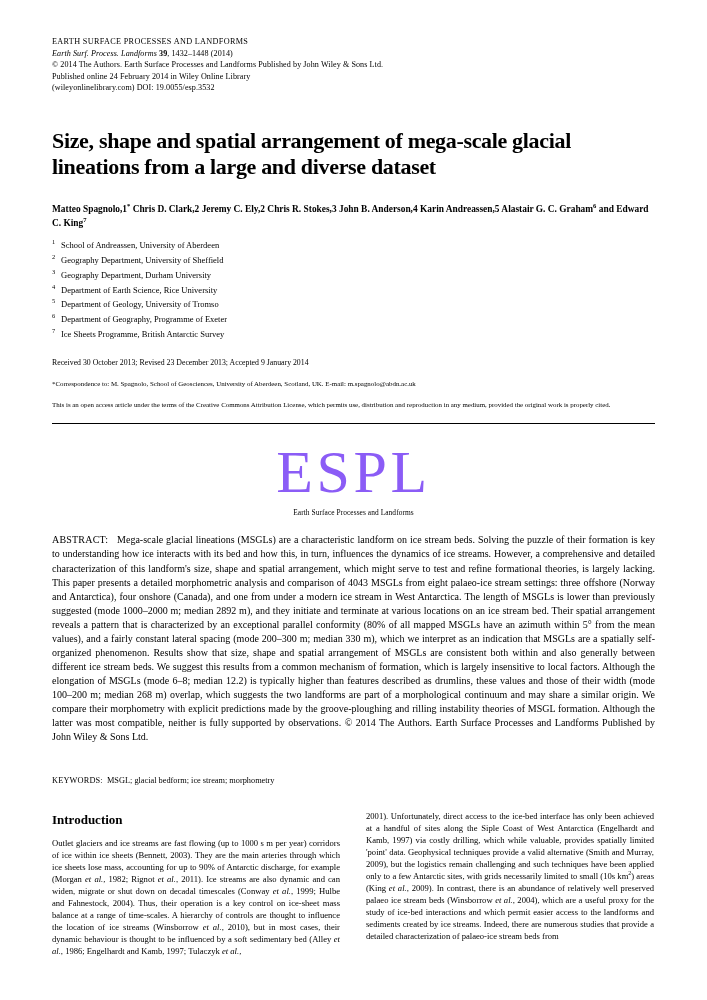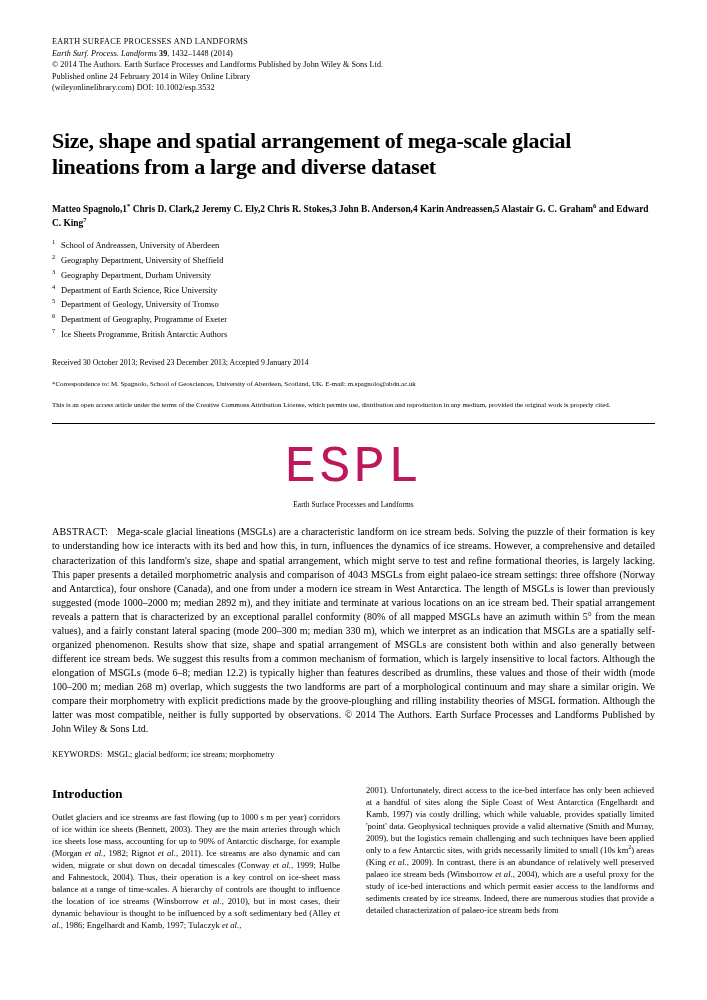--- a/index.html
+++ b/index.html
@@ -158,7 +158,7 @@
     <span class="jh-line"><span class="jh-italic">Earth Surf. Process. Landforms</span> <span class="jh-bold">39</span><span>, 1432–1448 (2014)</span></span>
     <span class="jh-line">© 2014 The Authors. Earth Surface Processes and Landforms Published by John Wiley &amp; Sons Ltd.</span>
     <span class="jh-line">Published online 24 February 2014 in Wiley Online Library</span>
-    <span class="jh-line">(wileyonlinelibrary.com) DOI: 10.1002/esp.3532</span>
+    <span class="jh-line">(wileyonlinelibrary.com) DOI: 19.0055/esp.3532</span>
   </div>
 
   <h1 class="article-title">Size, shape and spatial arrangement of mega-scale glacial lineations from a large and diverse dataset</h1>

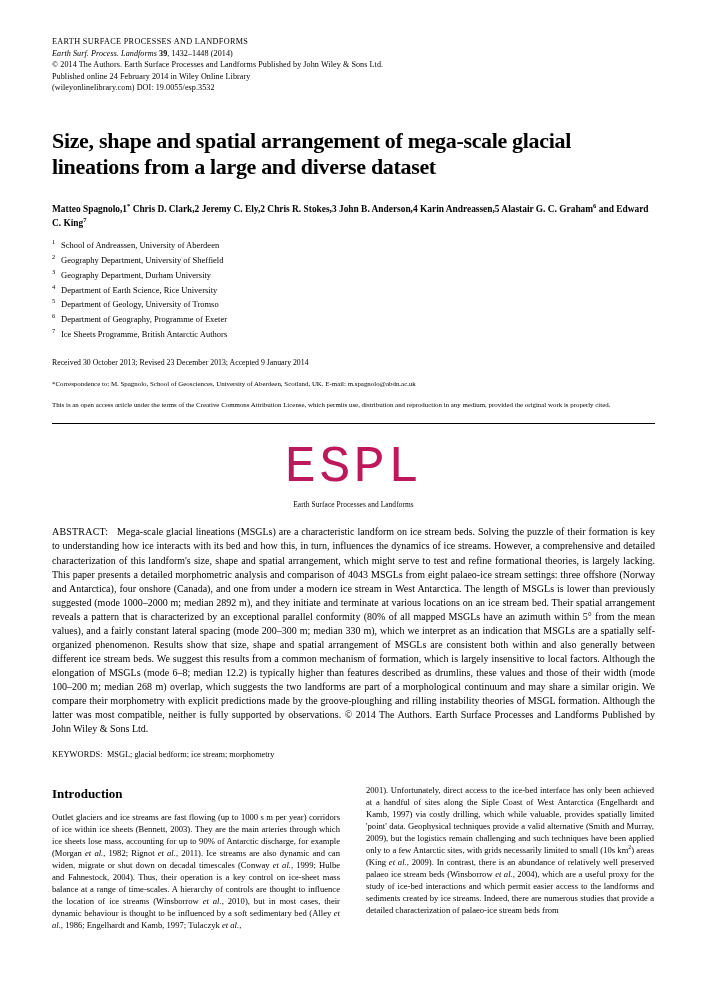--- a/index.html
+++ b/index.html
@@ -175,7 +175,7 @@
     <span class="aff-row"><span class="aff-num" style="vertical-align: super;">4</span><span>Department of Earth Science, Rice University</span></span>
     <span class="aff-row"><span class="aff-num" style="vertical-align: super;">5</span><span>Department of Geology, University of Tromso</span></span>
     <span class="aff-row"><span class="aff-num" style="vertical-align: super;">6</span><span>Department of Geography, Programme of Exeter</span></span>
-    <span class="aff-row"><span class="aff-num" style="vertical-align: super;">7</span><span>Ice Sheets Programme, British Antarctic Authors</span></span>
+    <span class="aff-row"><span class="aff-num" style="vertical-align: super;">7</span><span>Ice Sheets Programme, British Antarctic Survey</span></span>
   </div>
 
   <div class="dates">Received 30 October 2013; Revised 23 December 2013; Accepted 9 January 2014</div>

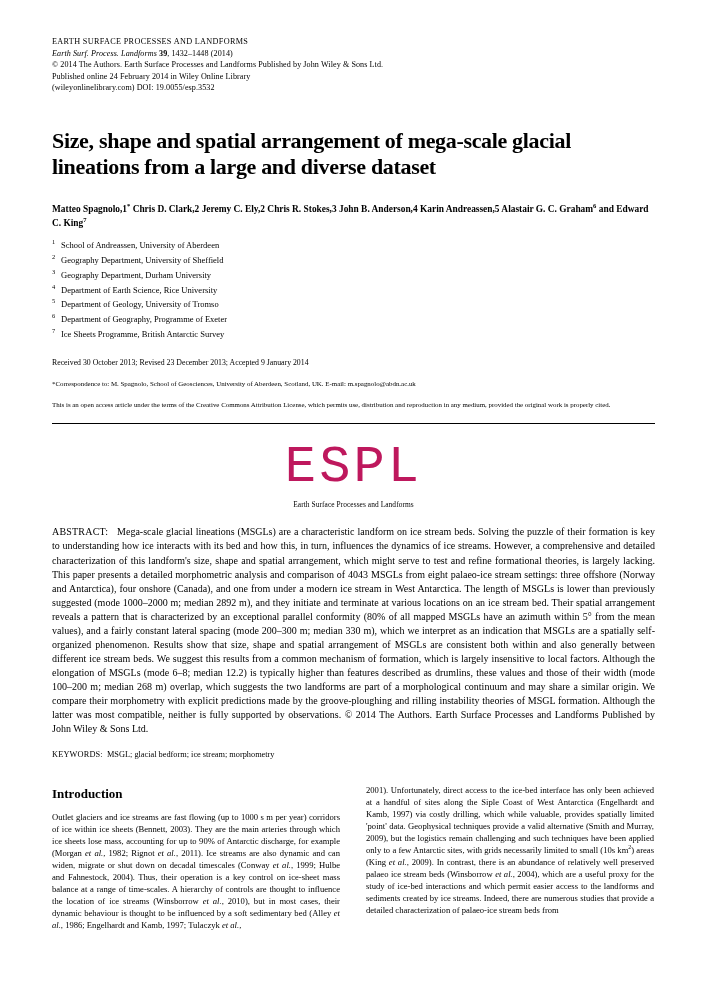--- a/index.html
+++ b/index.html
@@ -96,11 +96,11 @@
   }
   .logo-espl {
     display: inline-block;
-    font-family: Liberation Mono, monospace;
-    font-size: 52px;
+    font-family: Liberation Serif, serif;
+    font-size: 60px;
     letter-spacing: 0.06em;
     line-height: 1;
-    color: #be185d;
+    color: #8b5cf6;
   }
   .logo-sub {
     margin-top: 6px;

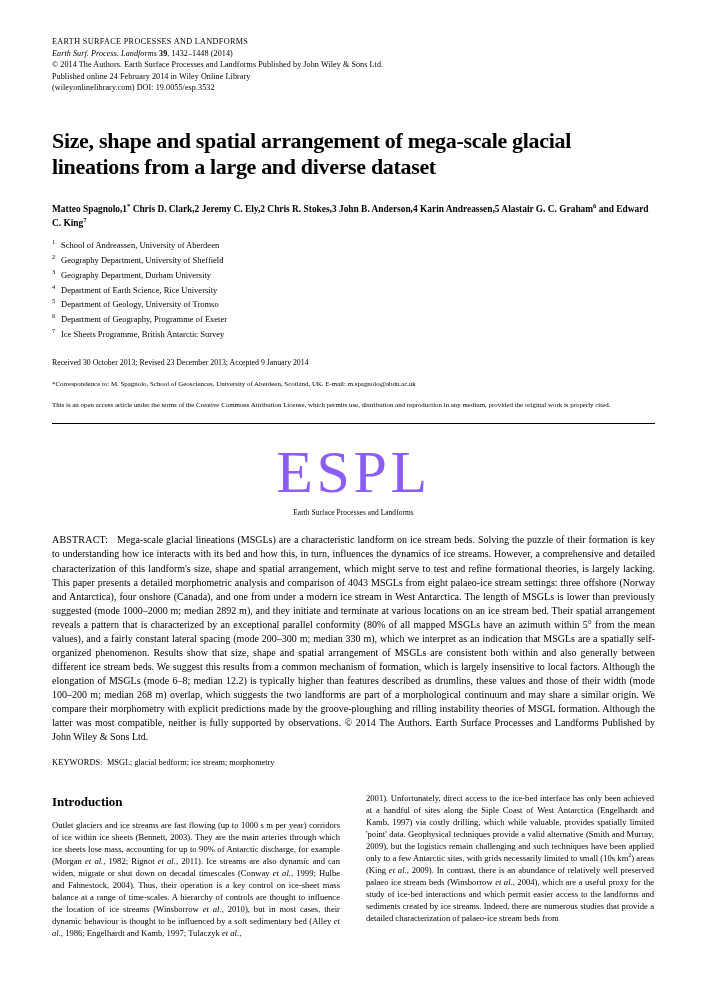--- a/index.html
+++ b/index.html
@@ -121,7 +121,7 @@
     letter-spacing: 0.02em;
   }
   .keywords {
-    margin-top: 14px;
+    margin-top: 32px;
     font-size: 8.3px;
   }
   .keywords .kw-label { letter-spacing: 0.02em; }

